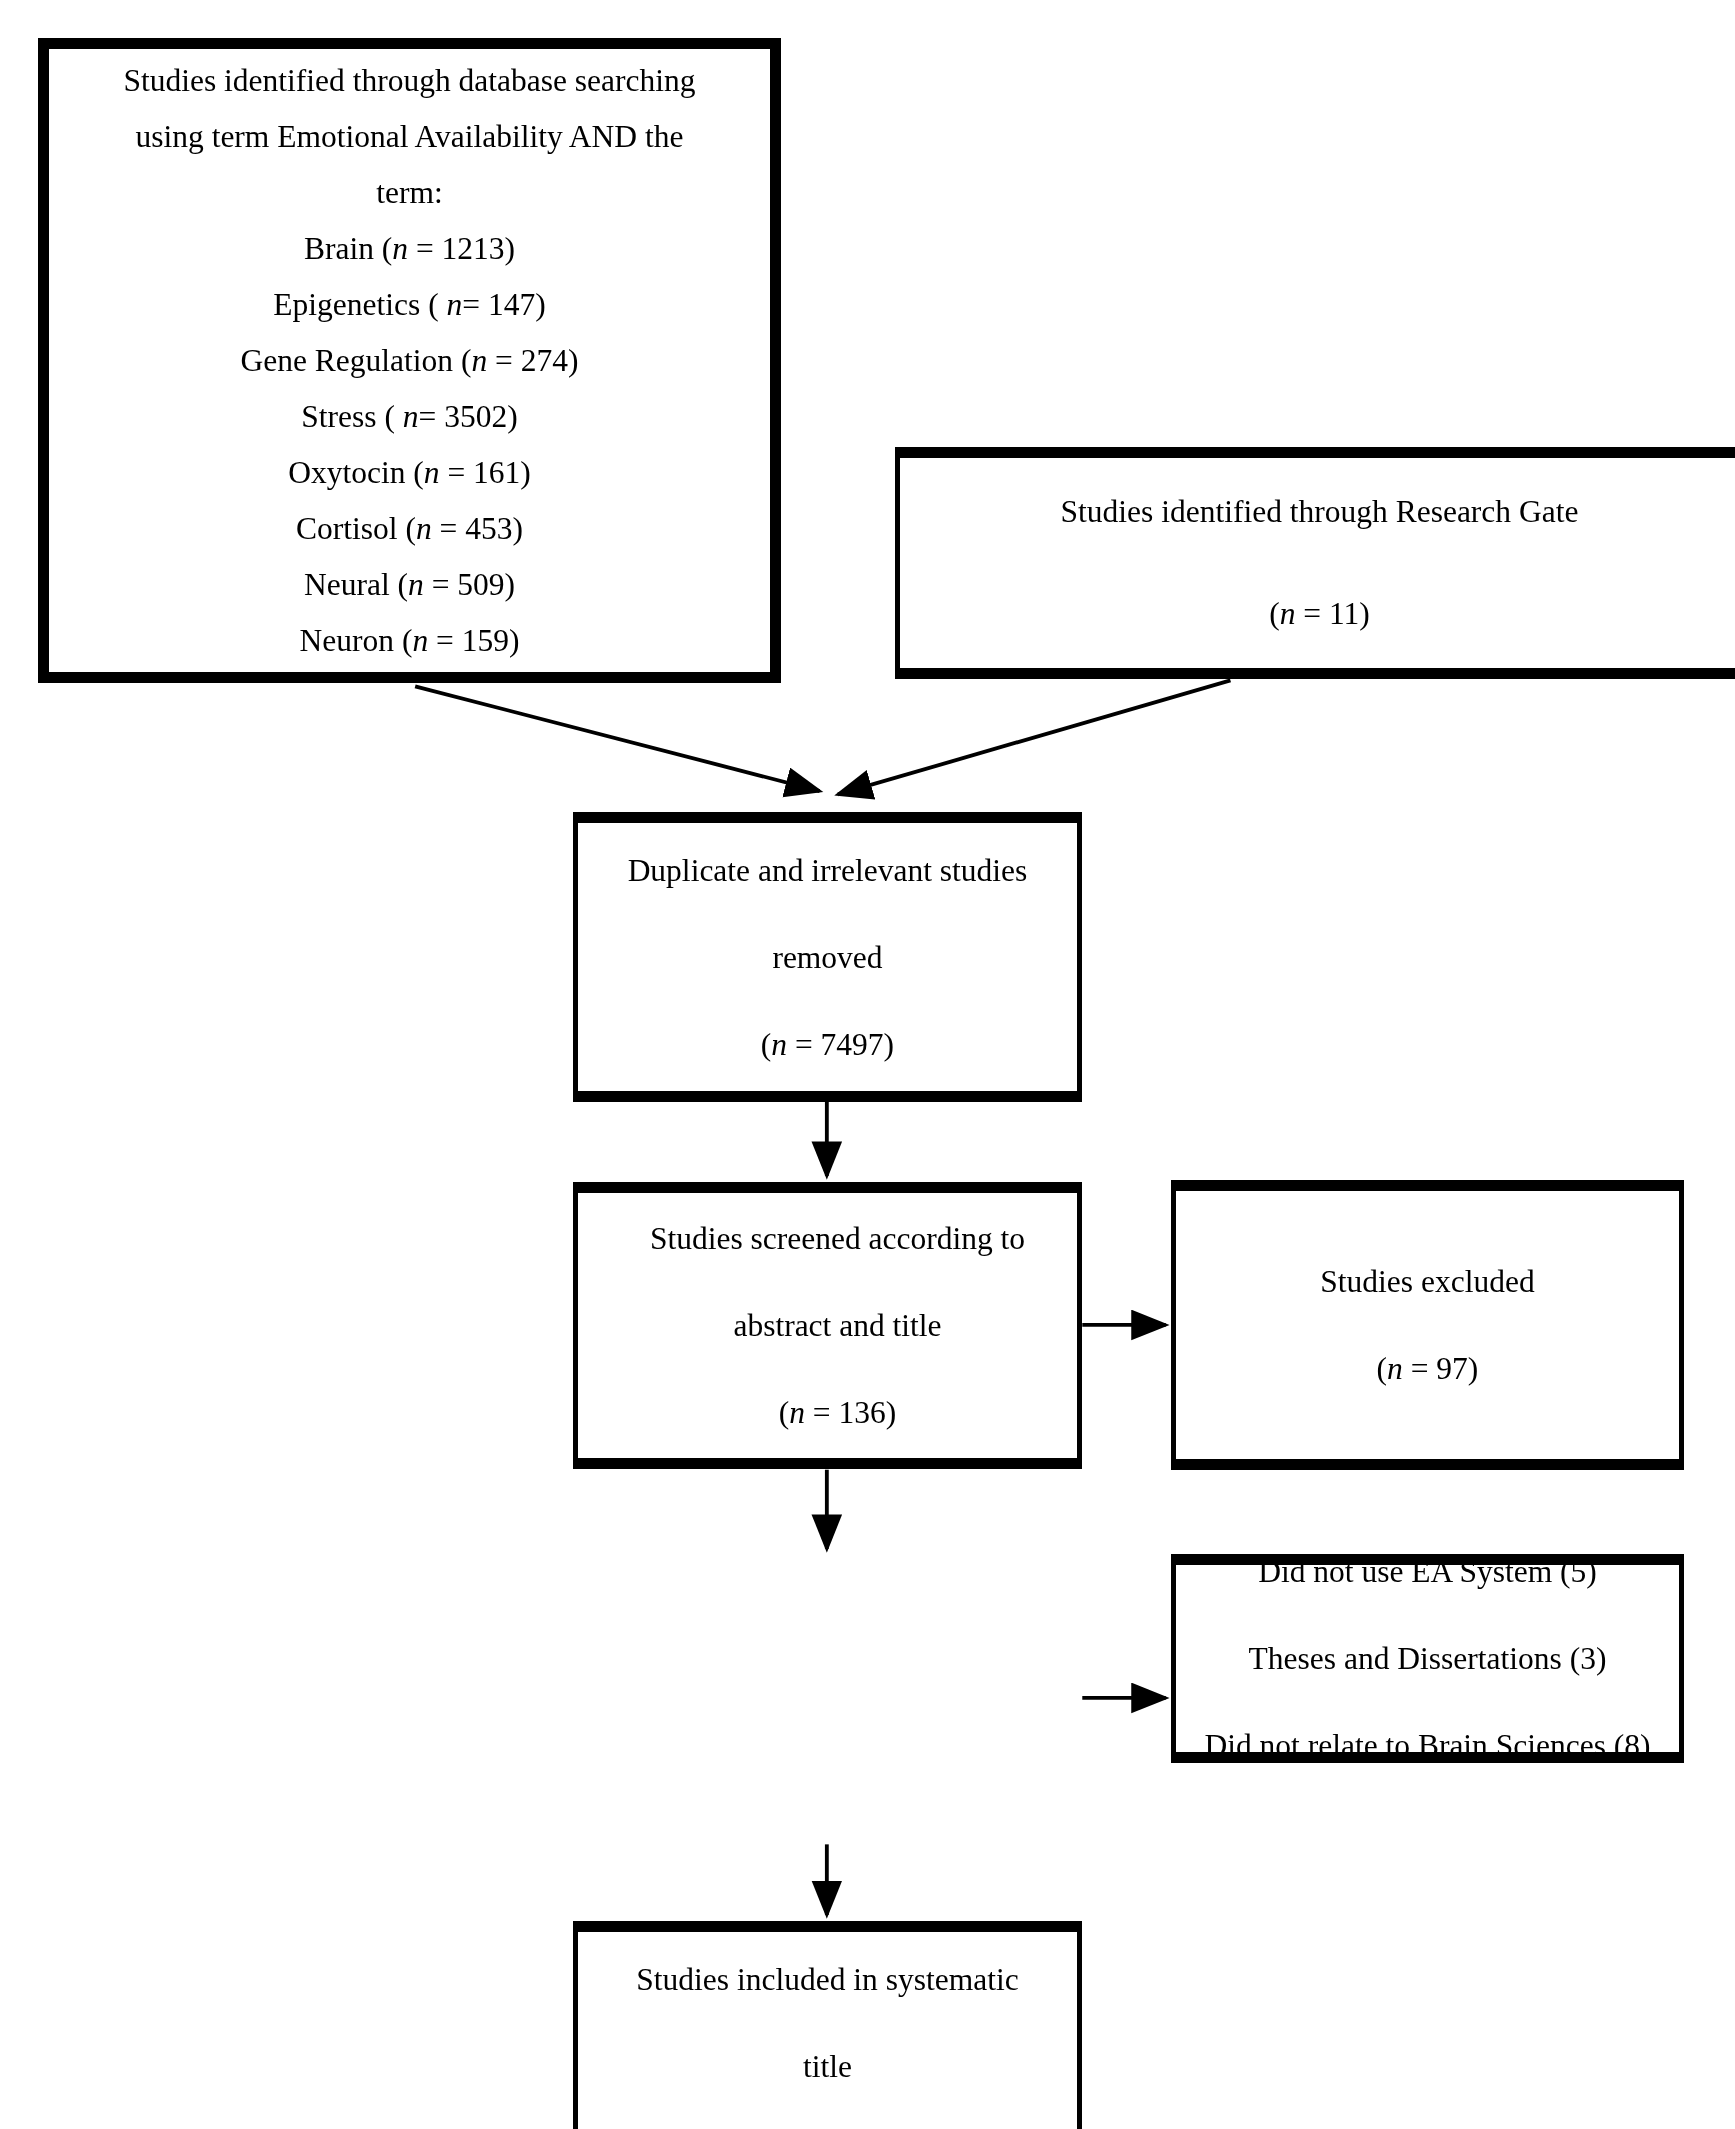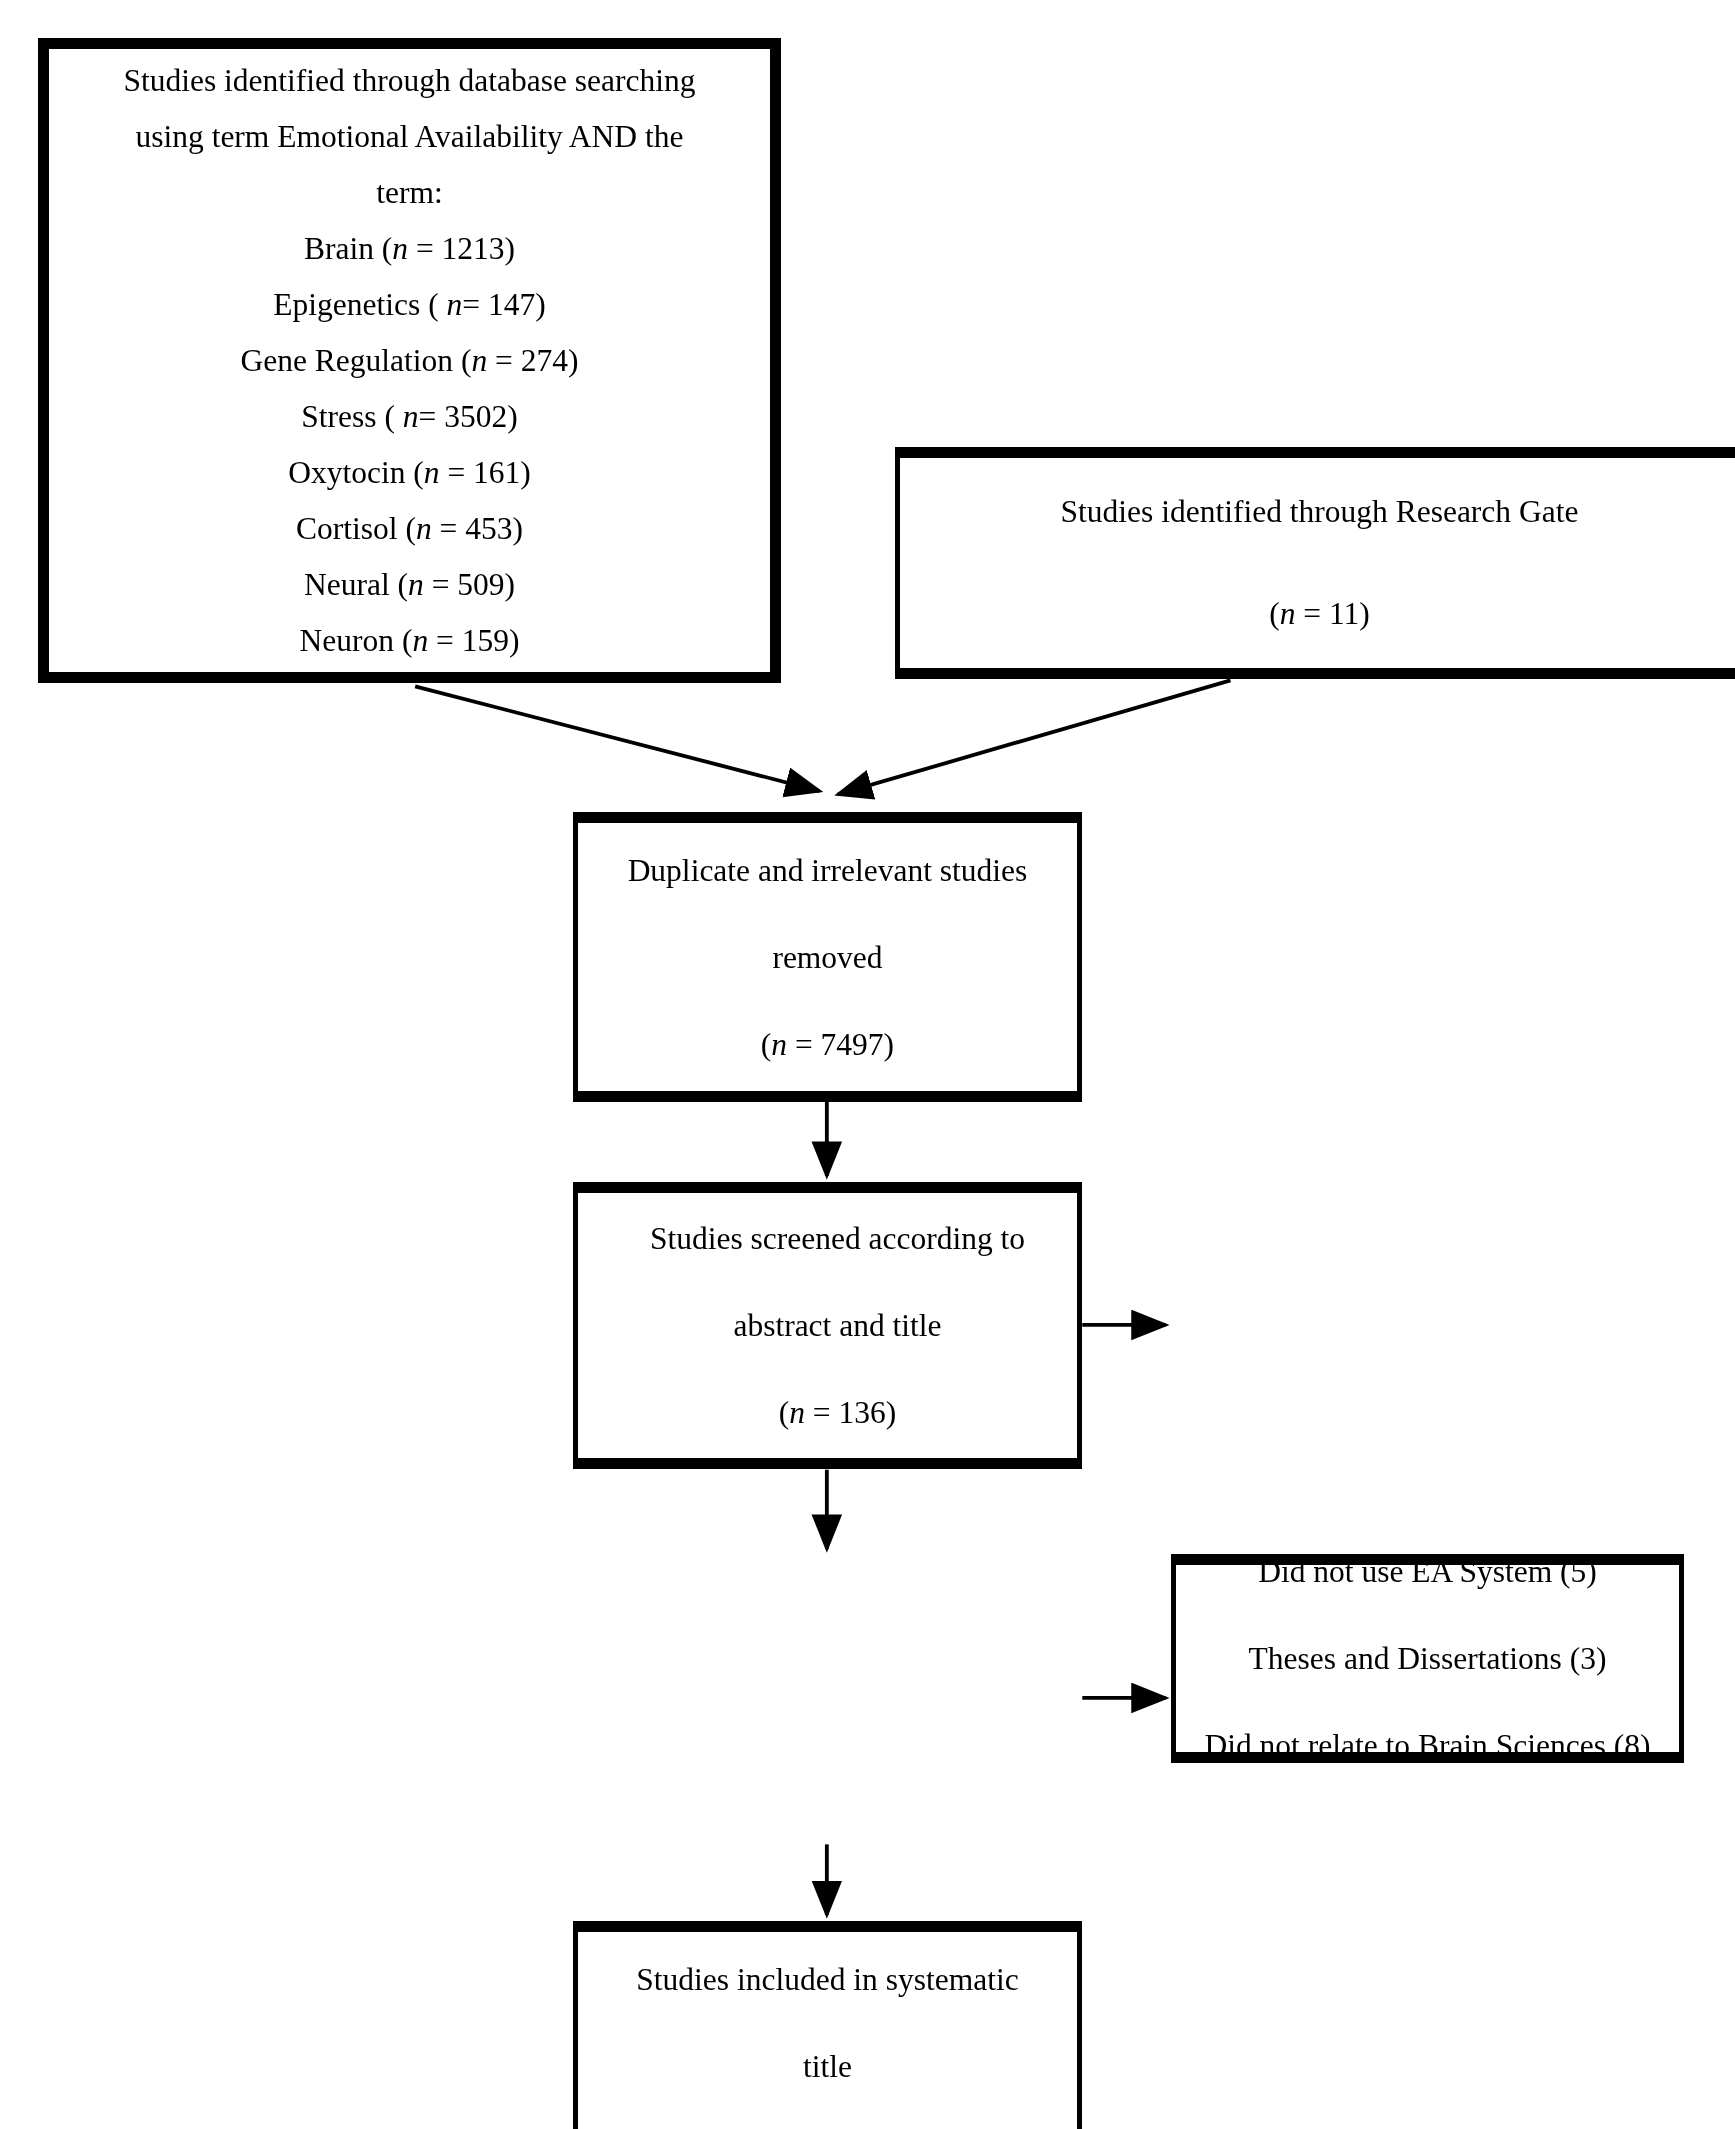--- a/index.html
+++ b/index.html
@@ -110,6 +110,10 @@
     <div class="line">(<i>n</i> = 136)</div>
   </div>
 
+  <div class="box box-excluded">
+    <div class="line">Studies excluded</div>
+    <div class="line">(<i>n</i> = 97)</div>
+  </div>
 
 
   <div class="box box-reasons">

